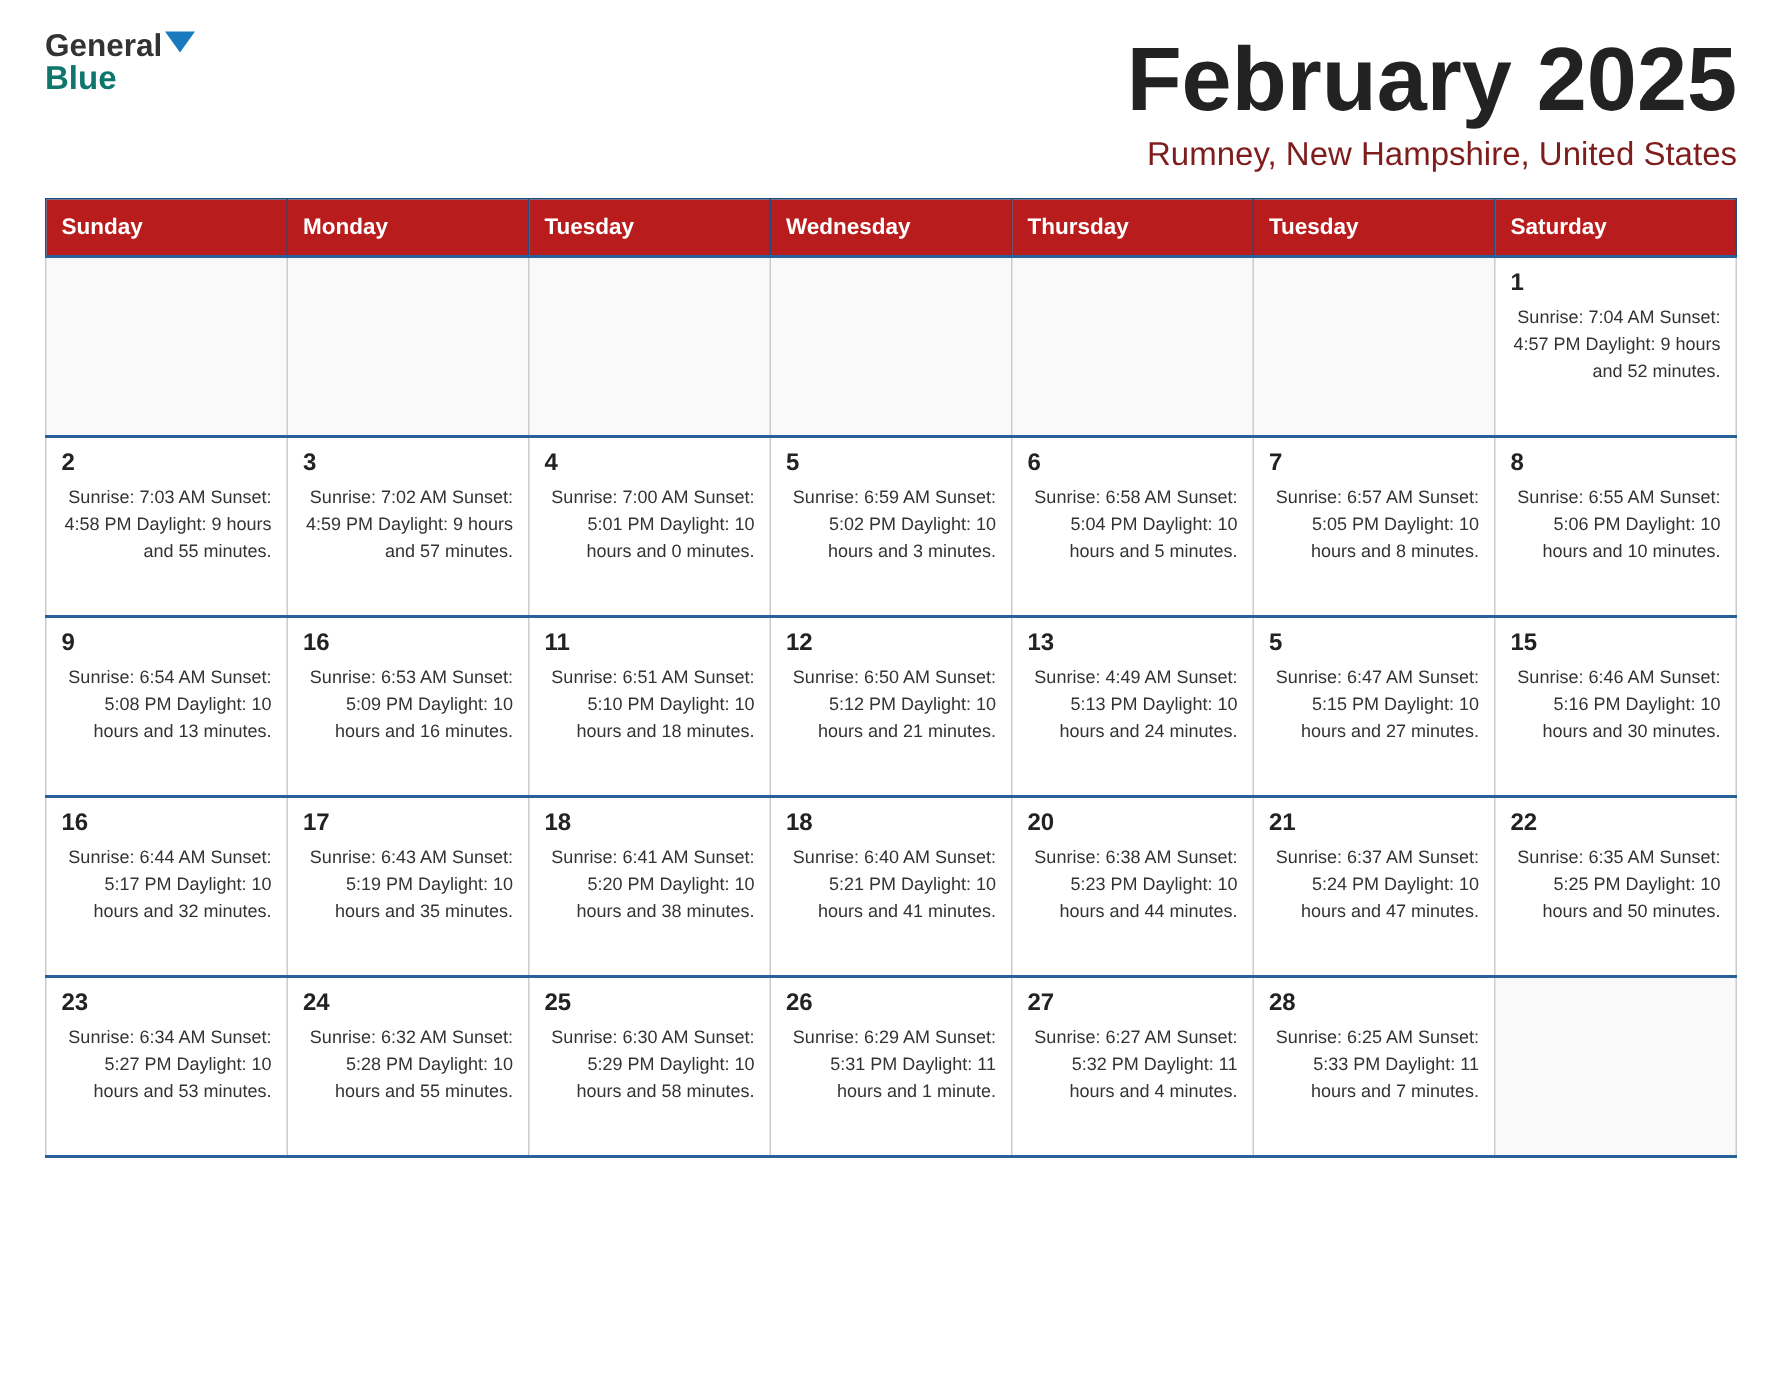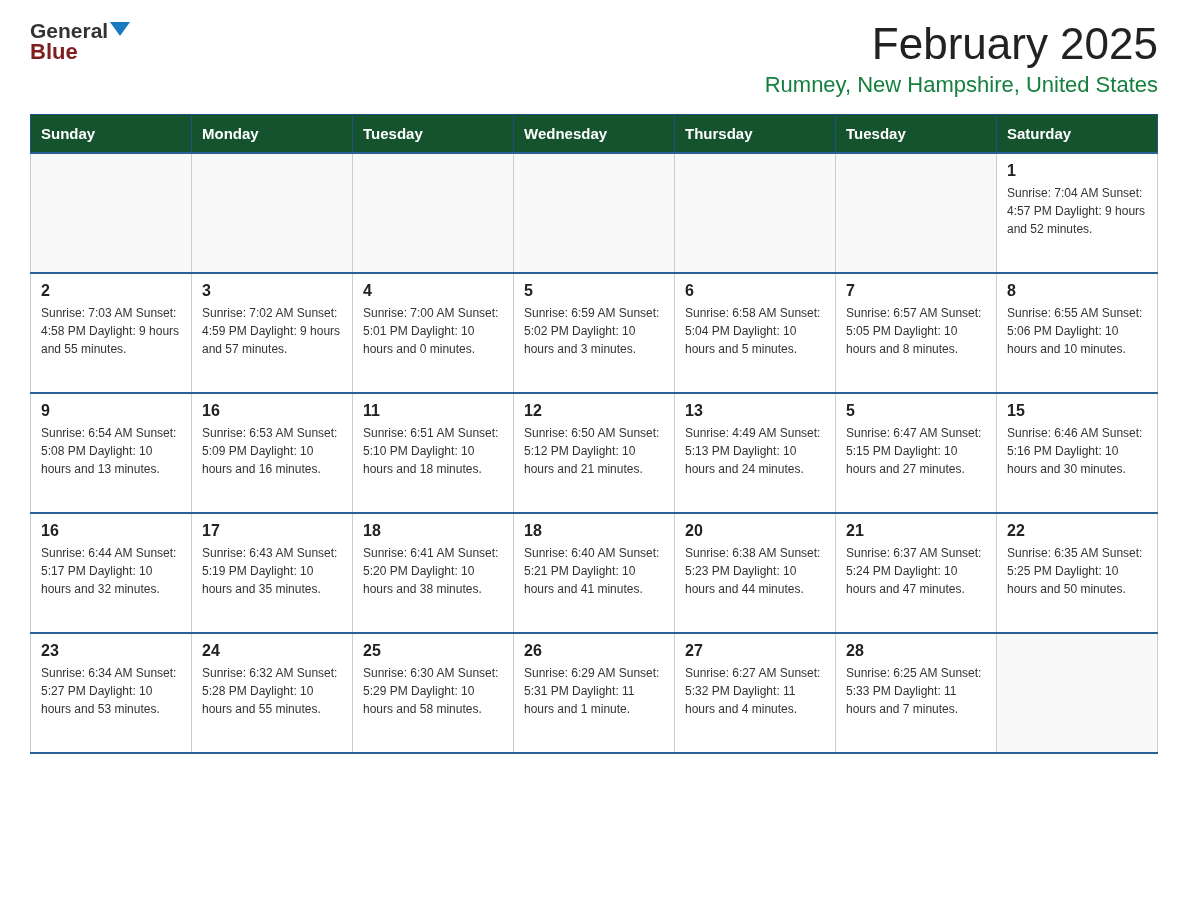--- a/index.html
+++ b/index.html
@@ -48,7 +48,7 @@
     .logo-sub {
       font-size: 22px;
       font-weight: bold;
-      color: #7f1d1d;
+      color: #0f766e;
       margin-top: -2px;
     }
 

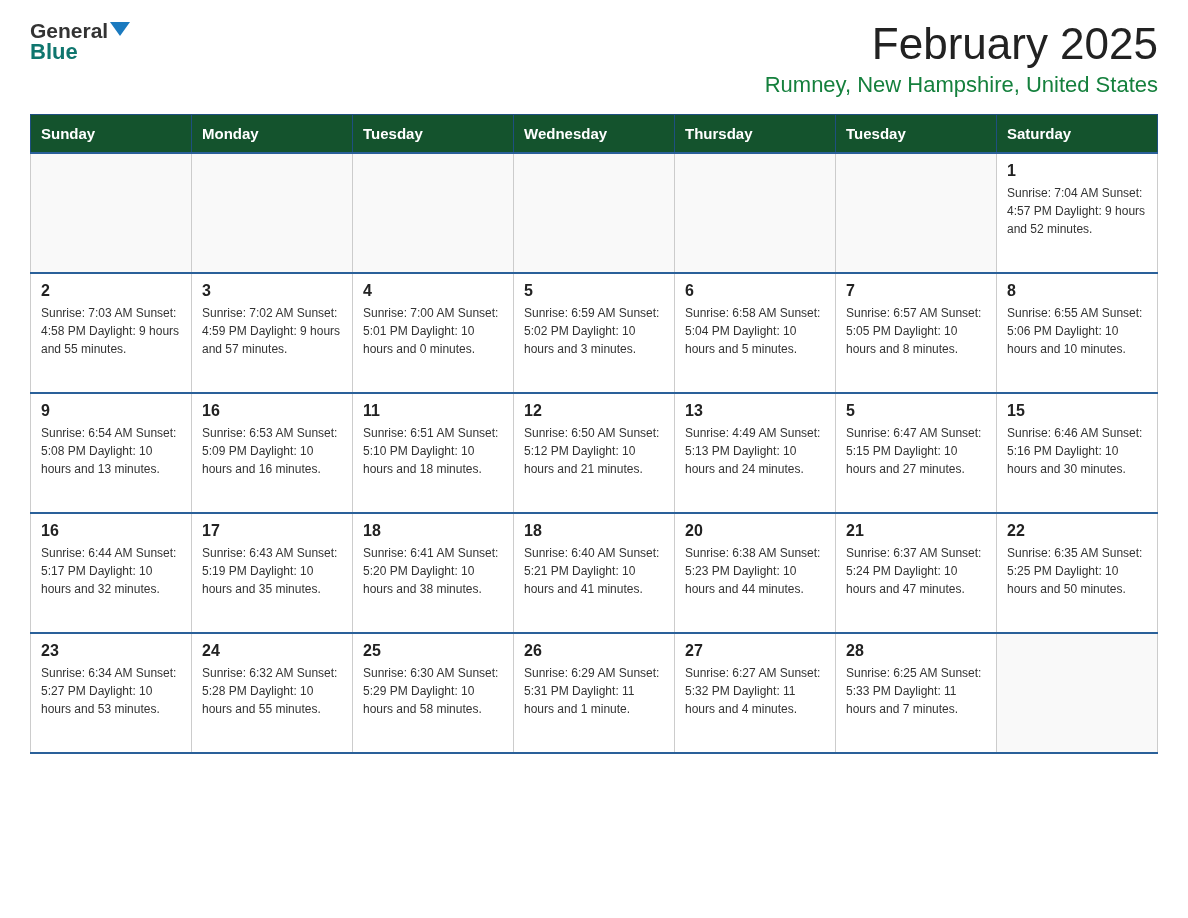--- a/index.html
+++ b/index.html
@@ -57,8 +57,8 @@
     }
 
     .month-title {
-      font-size: 44px;
-      font-weight: normal;
+      font-size: 60px;
+      font-weight: bold;
       color: #222;
       line-height: 1.1;
     }

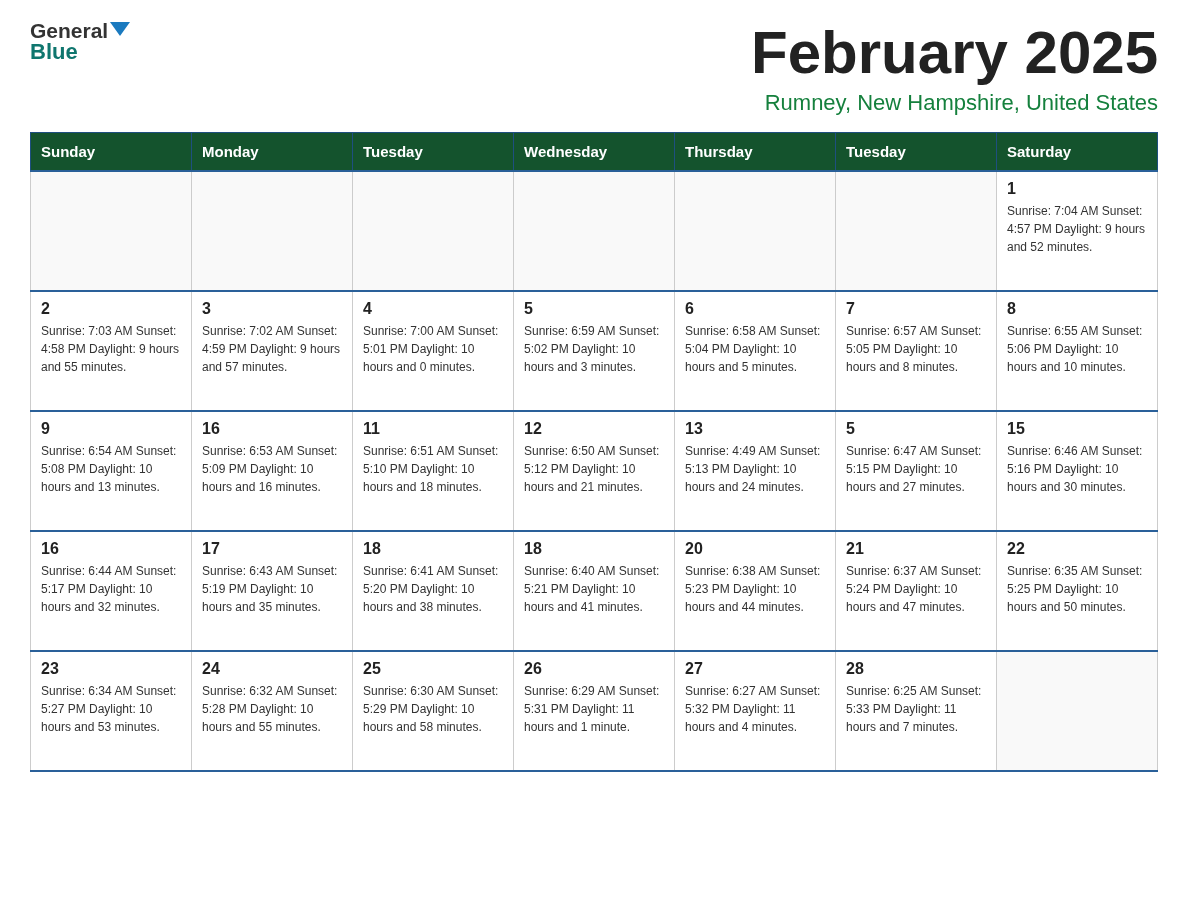--- a/index.html
+++ b/index.html
@@ -65,7 +65,7 @@
 
     .location-title {
       font-size: 22px;
-      color: #15803d;
+      color: #7f1d1d;
       margin-top: 4px;
     }
 

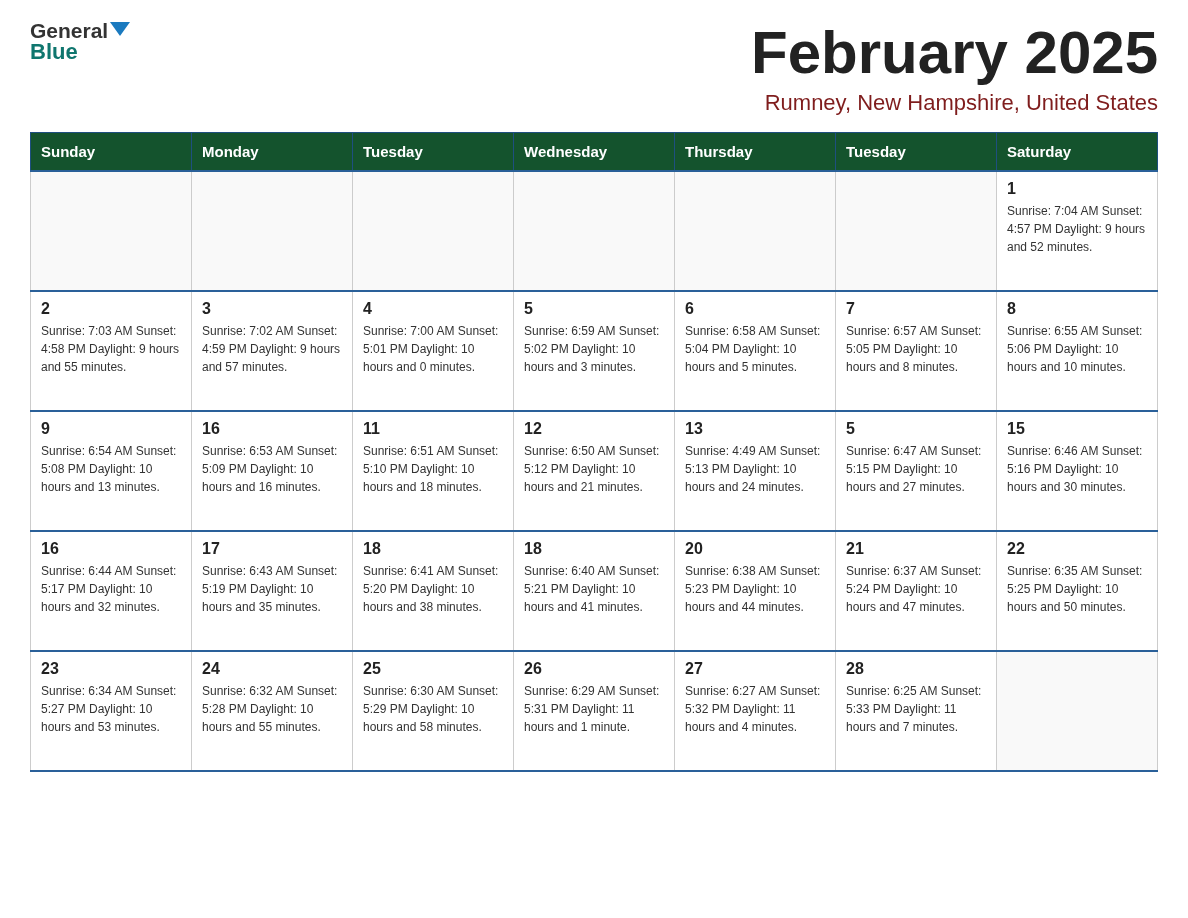--- a/index.html
+++ b/index.html
@@ -76,7 +76,7 @@
     }
 
     .calendar th {
-      background-color: #14532d;
+      background-color: #b91c1c;
       color: #fff;
       font-size: 15px;
       font-weight: bold;

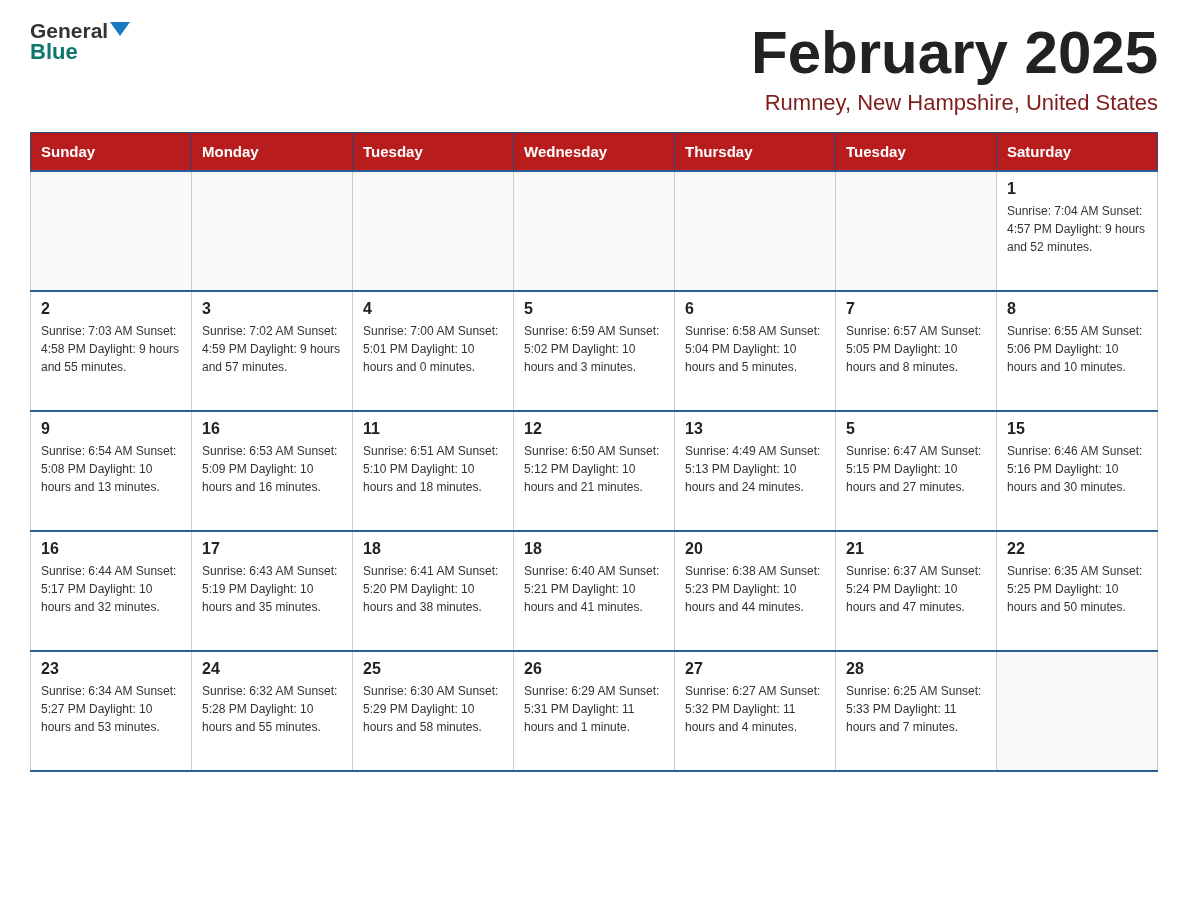--- a/index.html
+++ b/index.html
@@ -110,6 +110,7 @@
       font-size: 12px;
       color: #333;
       line-height: 1.5;
+      text-align: right;
     }
 
     .empty-cell {

